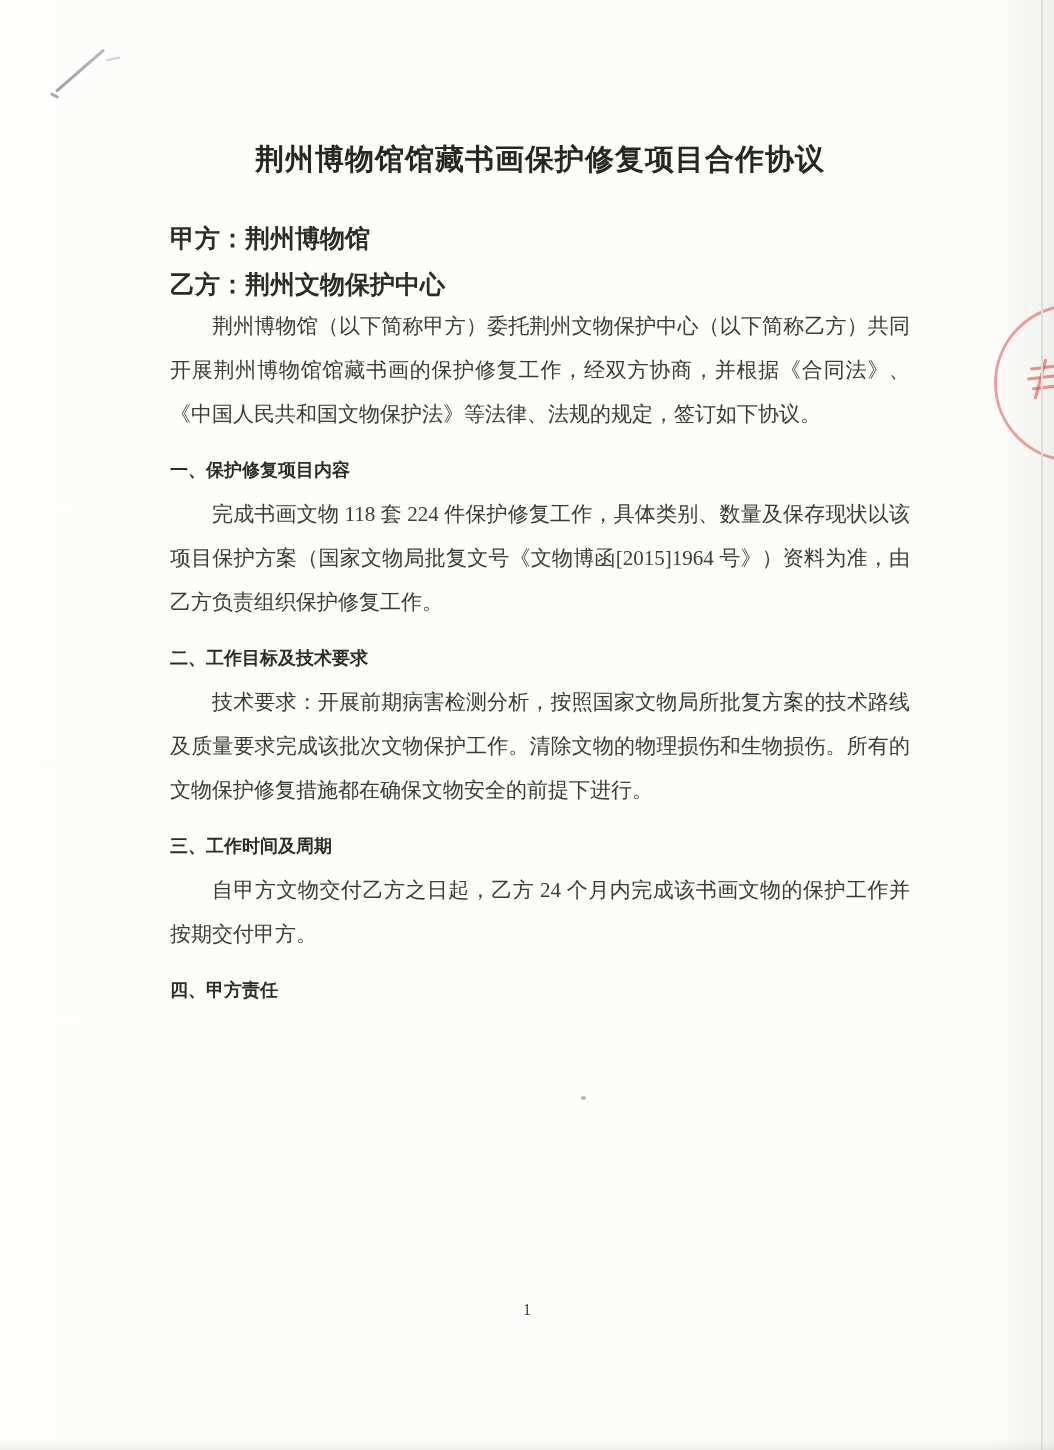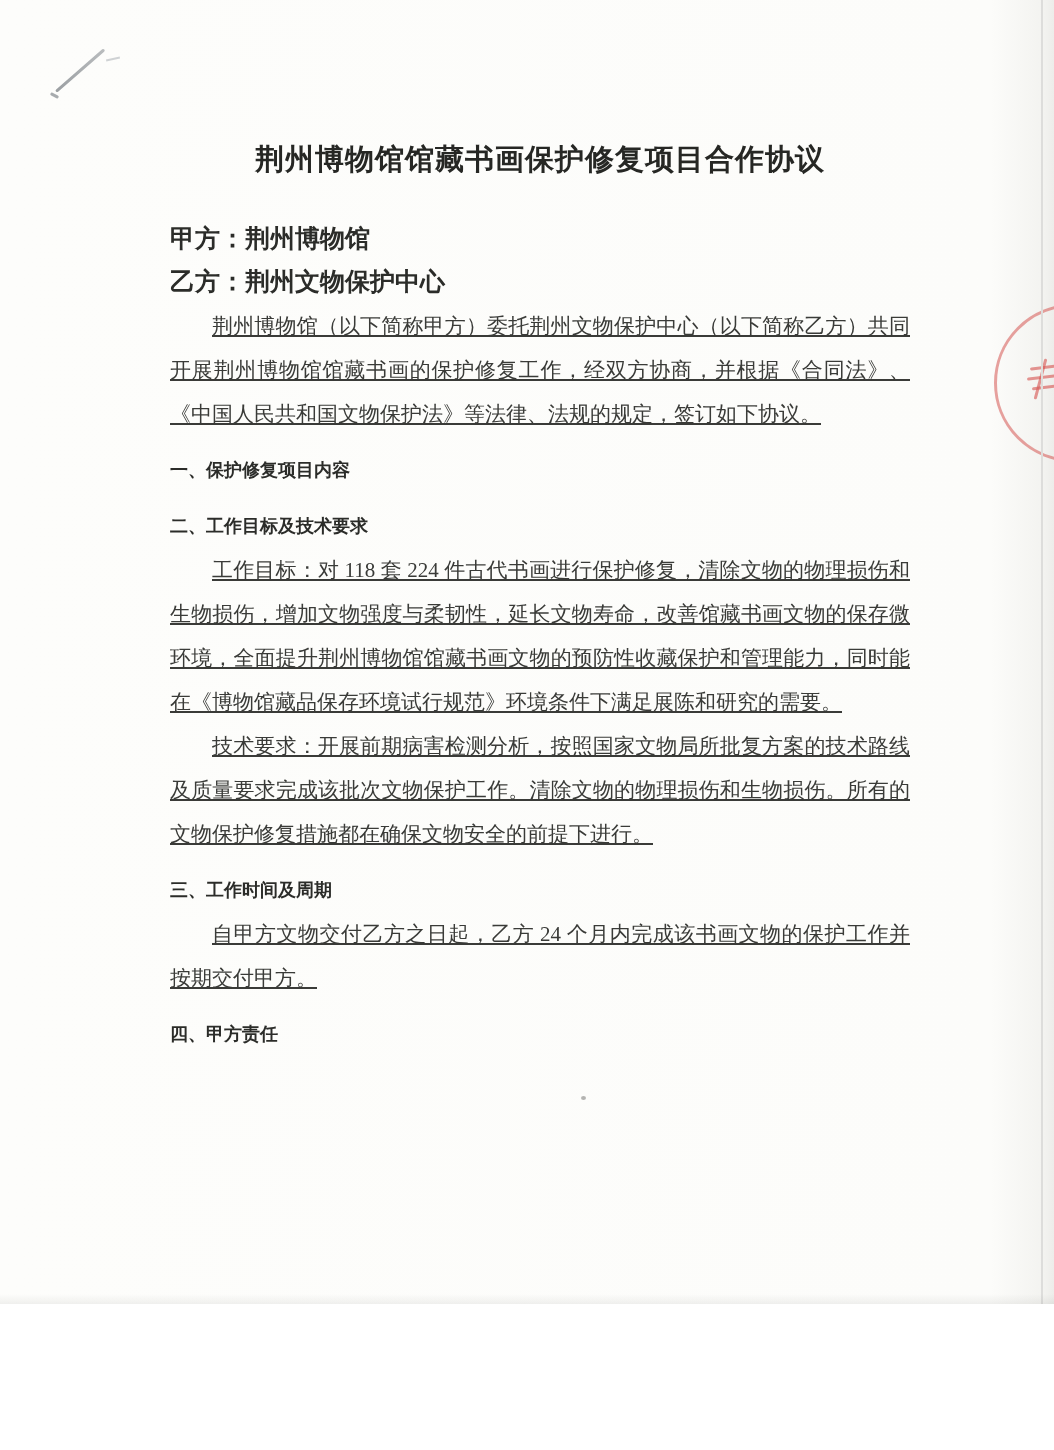--- a/index.html
+++ b/index.html
@@ -10,7 +10,7 @@
   .paper {
     position: relative;
     width: 1054px;
-    height: 1304px;
+    height: 1450px;
     overflow: hidden;
     background: linear-gradient(90deg, #fdfdfb 0%, #fcfcfa 94%, #f3f3f0 99%, #ededea 100%);
     font-family: "Liberation Serif", "DejaVu Serif", serif;

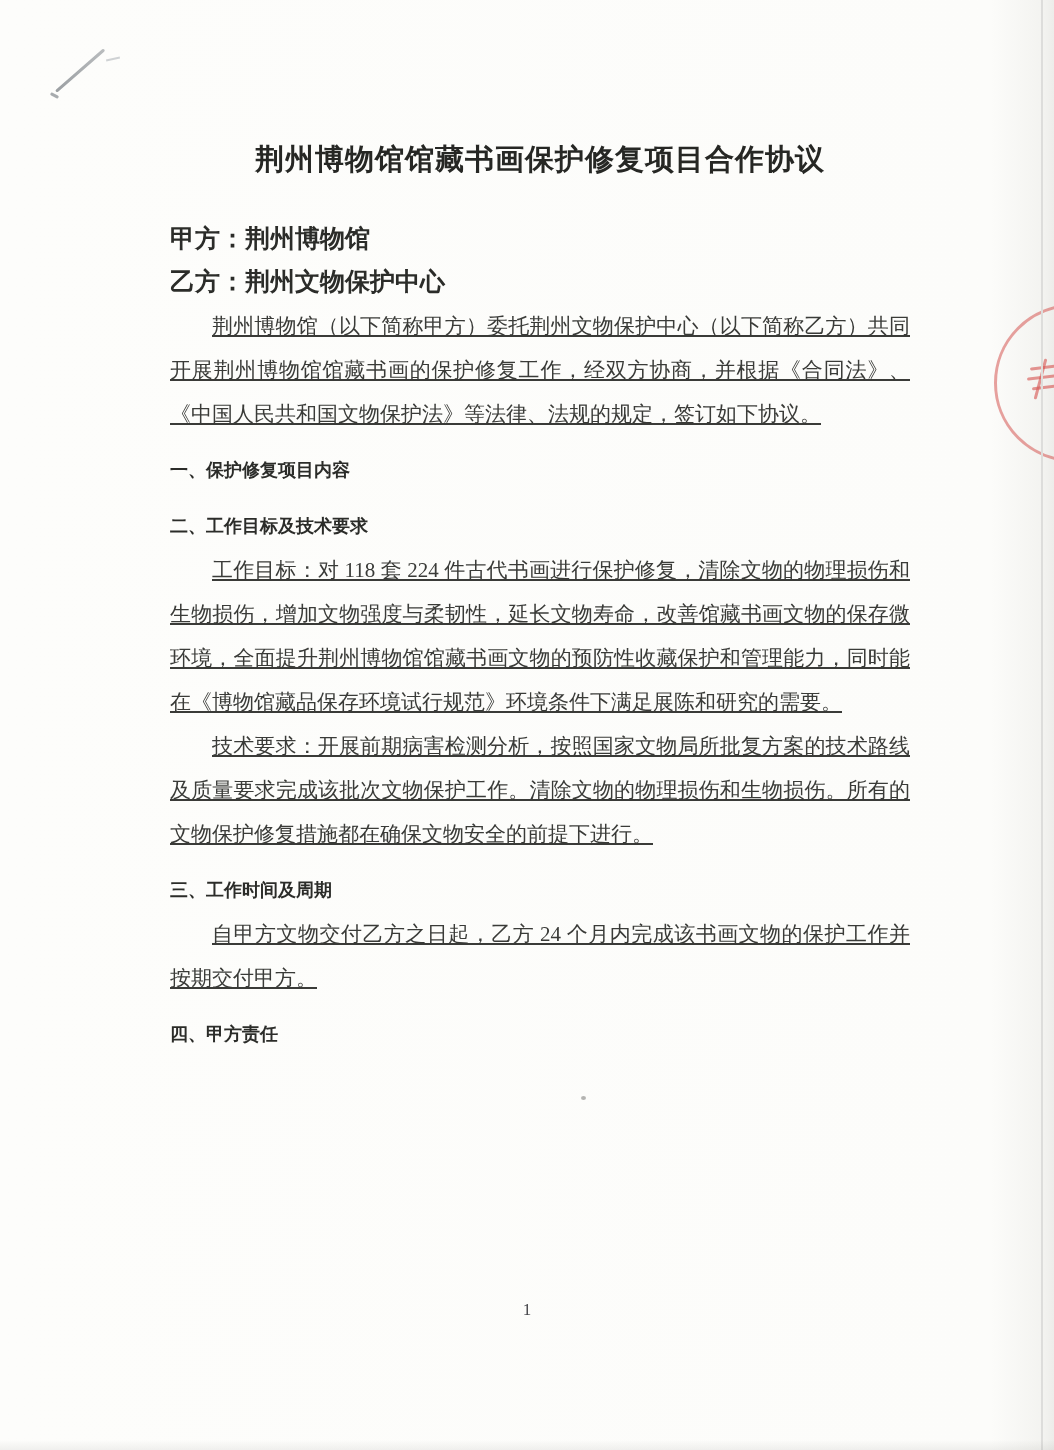--- a/index.html
+++ b/index.html
@@ -131,7 +131,7 @@
     color: #2b2c29;
     line-height: 1.3;
   }
-  .party-b { margin-bottom: 4px; font-family: Liberation Mono, monospace; }
+  .party-b { margin-bottom: 4px; }
   .para {
     margin: 0;
     font-size: 21px;

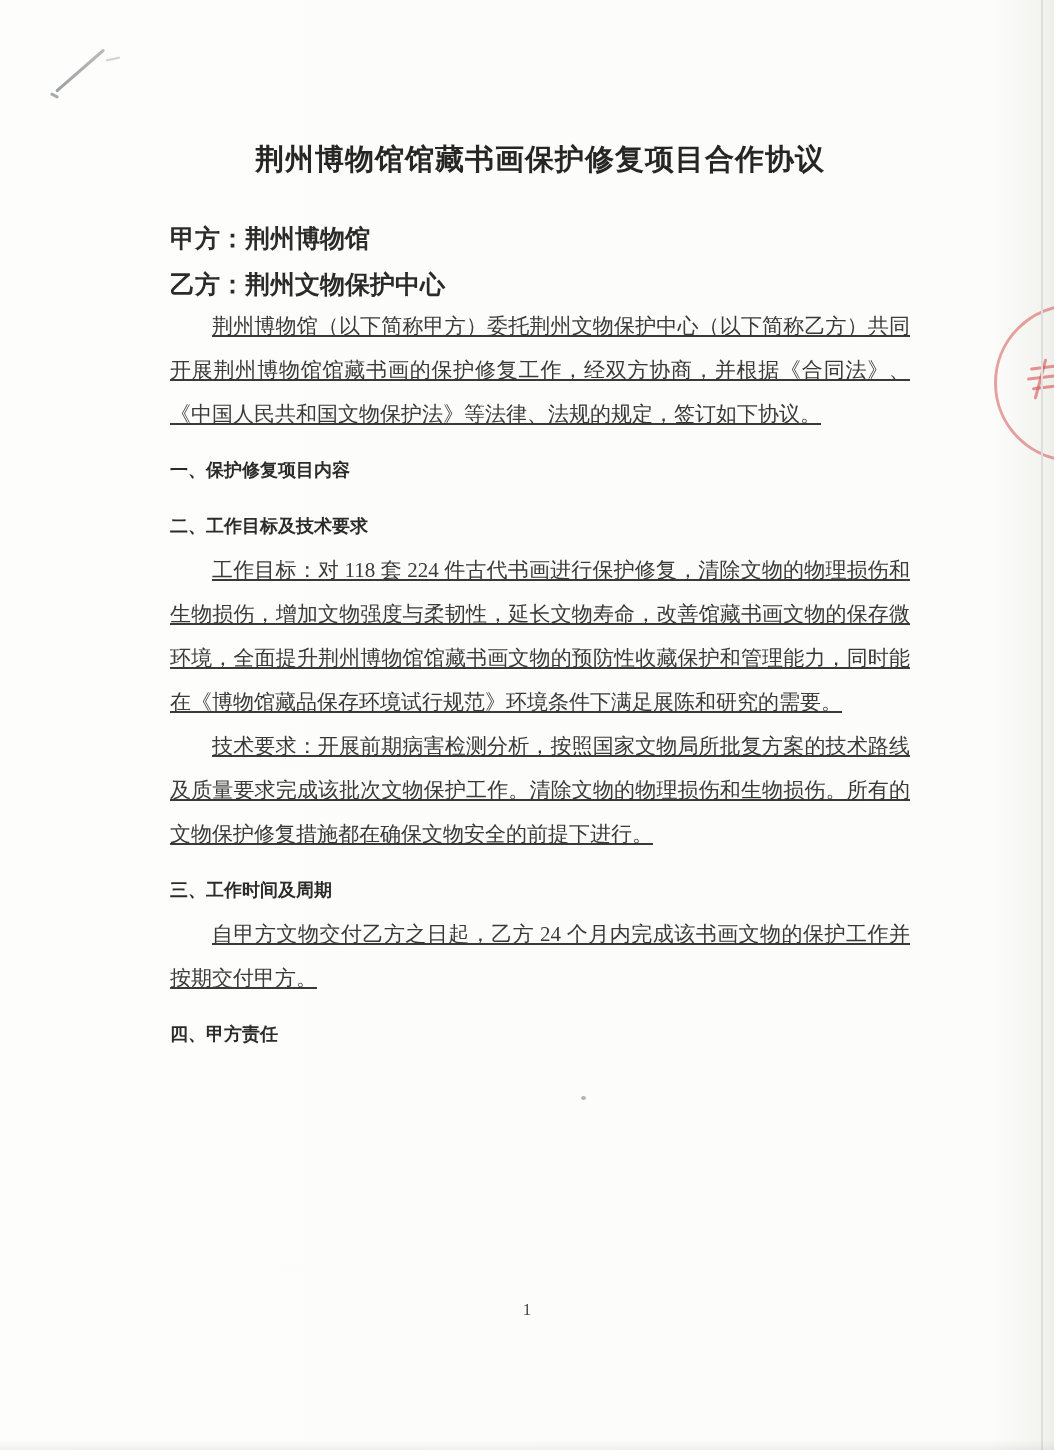--- a/index.html
+++ b/index.html
@@ -139,7 +139,6 @@
     text-align: justify;
     text-indent: 2em;
     color: #3a3b38;
-    text-decoration: underline;
   }
   .section-heading {
     margin: 12px 0 0 0;

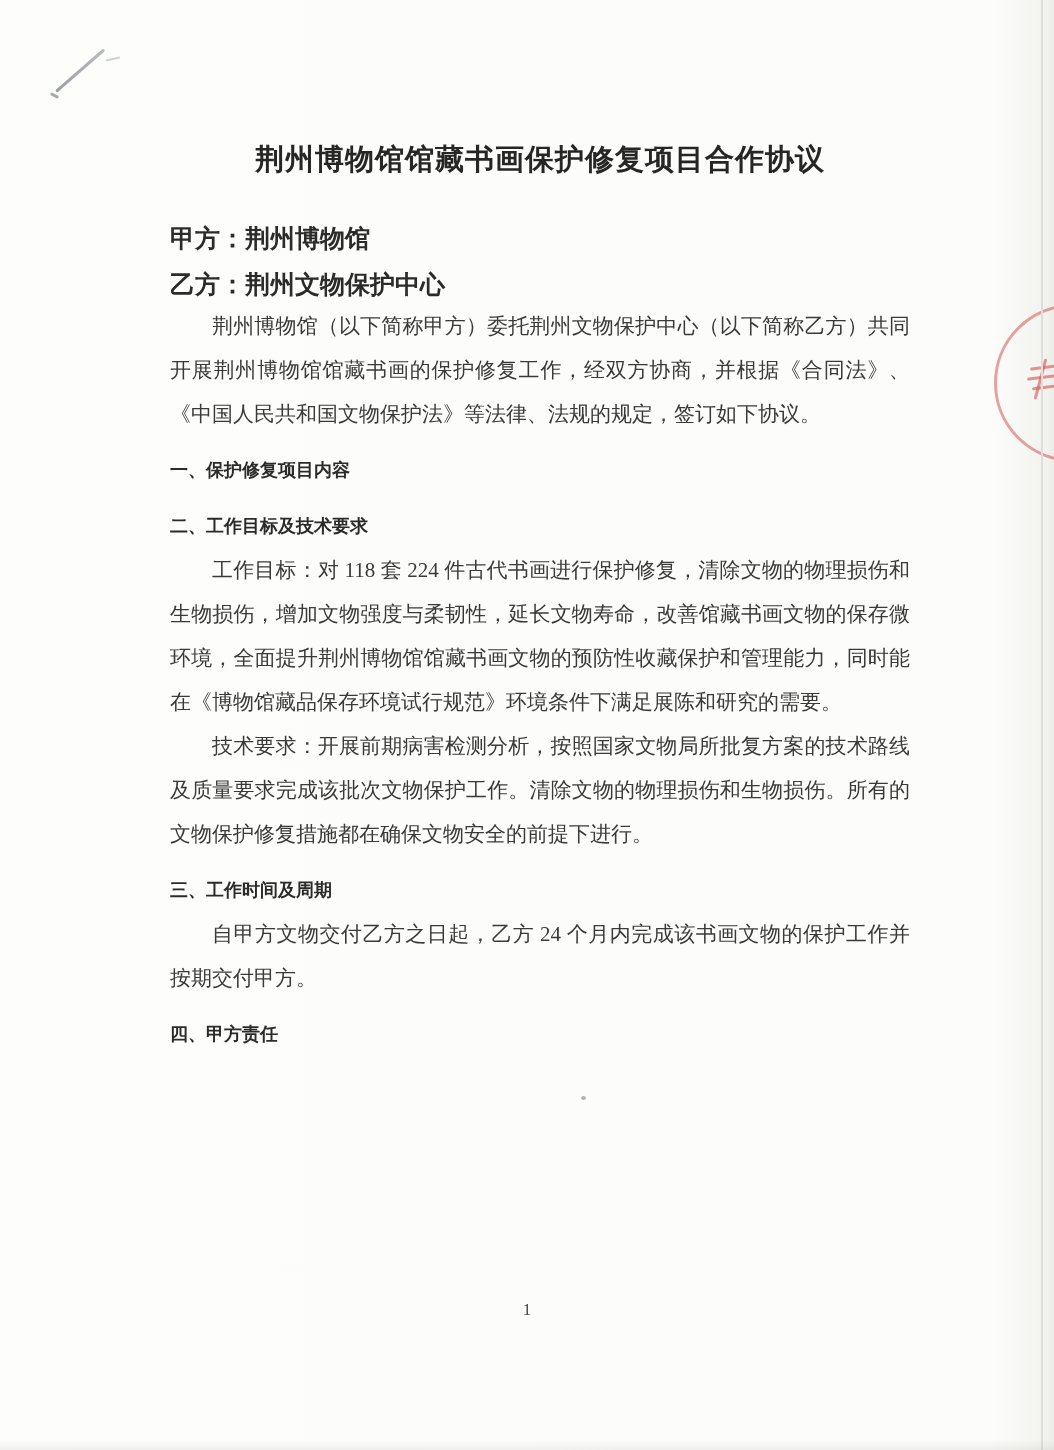--- a/index.html
+++ b/index.html
@@ -191,6 +191,7 @@
     <p class="para">荆州博物馆（以下简称甲方）委托荆州文物保护中心（以下简称乙方）共同开展荆州博物馆馆藏书画的保护修复工作，经双方协商，并根据《合同法》、《中国人民共和国文物保护法》等法律、法规的规定，签订如下协议。</p>
 
     <h2 class="section-heading">一、保护修复项目内容</h2>
+    <p class="para">完成书画文物 118 套 224 件保护修复工作，具体类别、数量及保存现状以该项目保护方案（国家文物局批复文号《文物博函[2015]1964 号》）资料为准，由乙方负责组织保护修复工作。</p>
 
     <h2 class="section-heading">二、工作目标及技术要求</h2>
     <p class="para">工作目标：对 118 套 224 件古代书画进行保护修复，清除文物的物理损伤和生物损伤，增加文物强度与柔韧性，延长文物寿命，改善馆藏书画文物的保存微环境，全面提升荆州博物馆馆藏书画文物的预防性收藏保护和管理能力，同时能在《博物馆藏品保存环境试行规范》环境条件下满足展陈和研究的需要。</p>

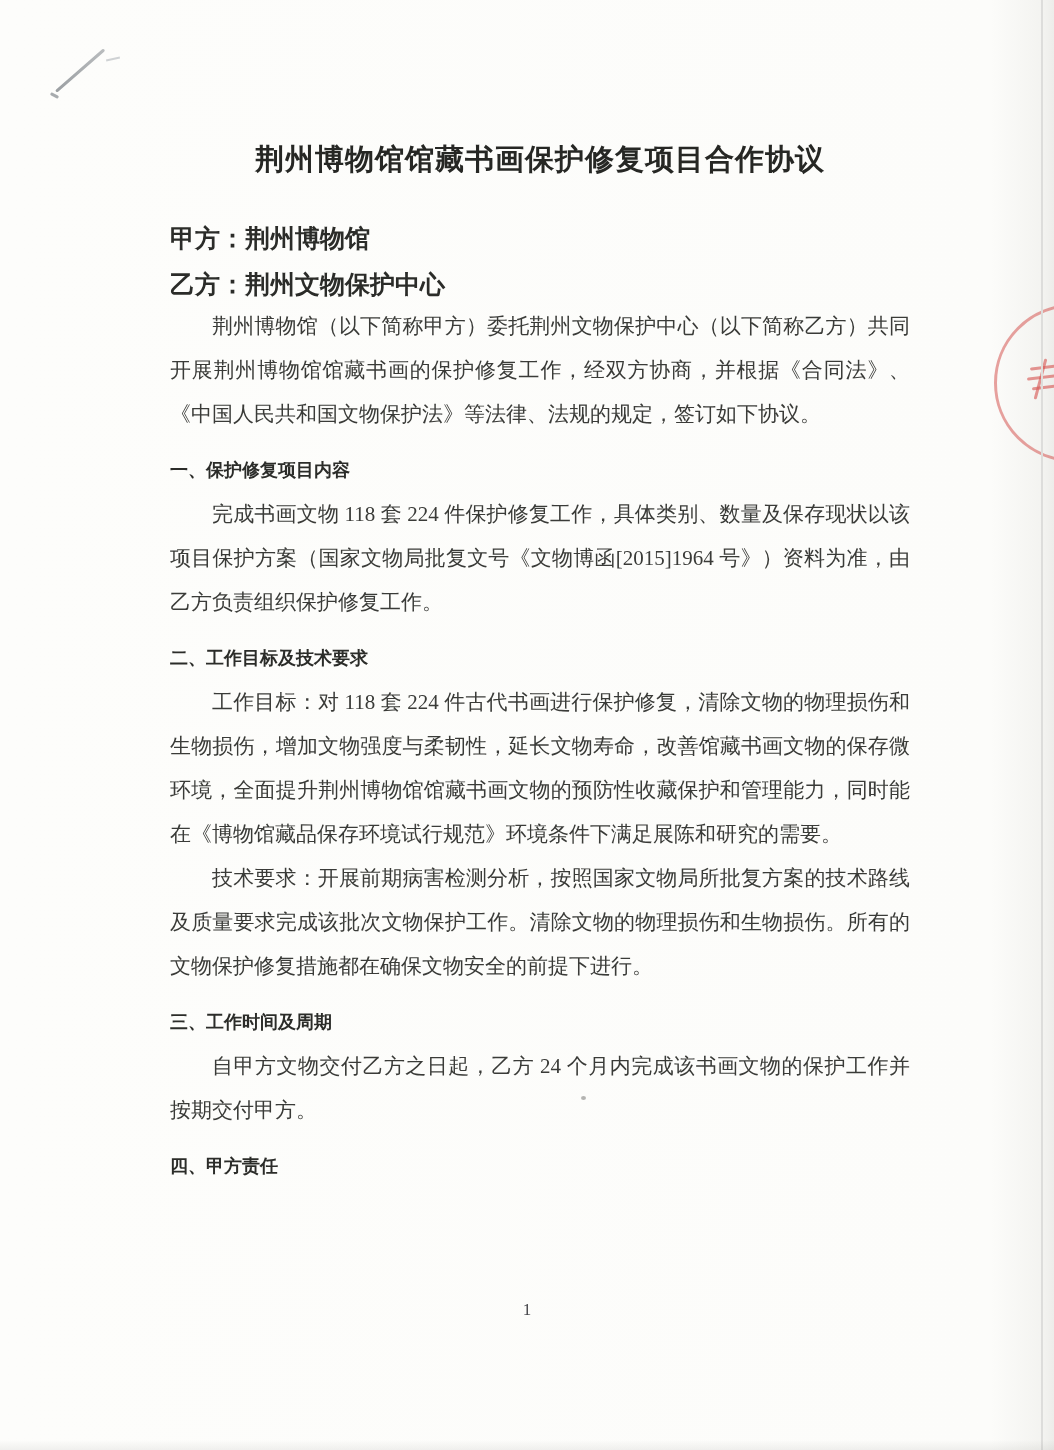--- a/index.html
+++ b/index.html
@@ -194,7 +194,6 @@
     <p class="para">完成书画文物 118 套 224 件保护修复工作，具体类别、数量及保存现状以该项目保护方案（国家文物局批复文号《文物博函[2015]1964 号》）资料为准，由乙方负责组织保护修复工作。</p>
 
     <h2 class="section-heading">二、工作目标及技术要求</h2>
-    <p class="para">工作目标：对 118 套 224 件古代书画进行保护修复，清除文物的物理损伤和生物损伤，增加文物强度与柔韧性，延长文物寿命，改善馆藏书画文物的保存微环境，全面提升荆州博物馆馆藏书画文物的预防性收藏保护和管理能力，同时能在《博物馆藏品保存环境试行规范》环境条件下满足展陈和研究的需要。</p>
     <p class="para">技术要求：开展前期病害检测分析，按照国家文物局所批复方案的技术路线及质量要求完成该批次文物保护工作。清除文物的物理损伤和生物损伤。所有的文物保护修复措施都在确保文物安全的前提下进行。</p>
 
     <h2 class="section-heading">三、工作时间及周期</h2>

